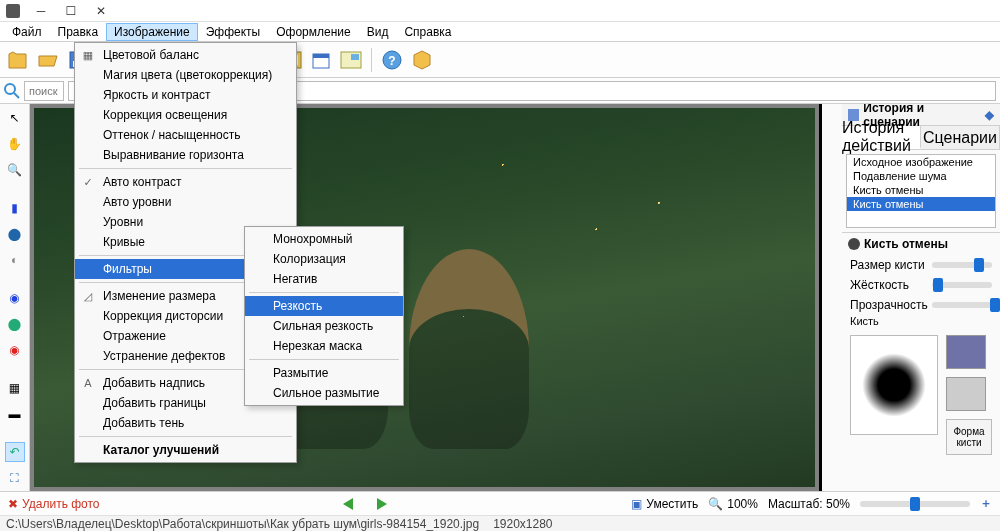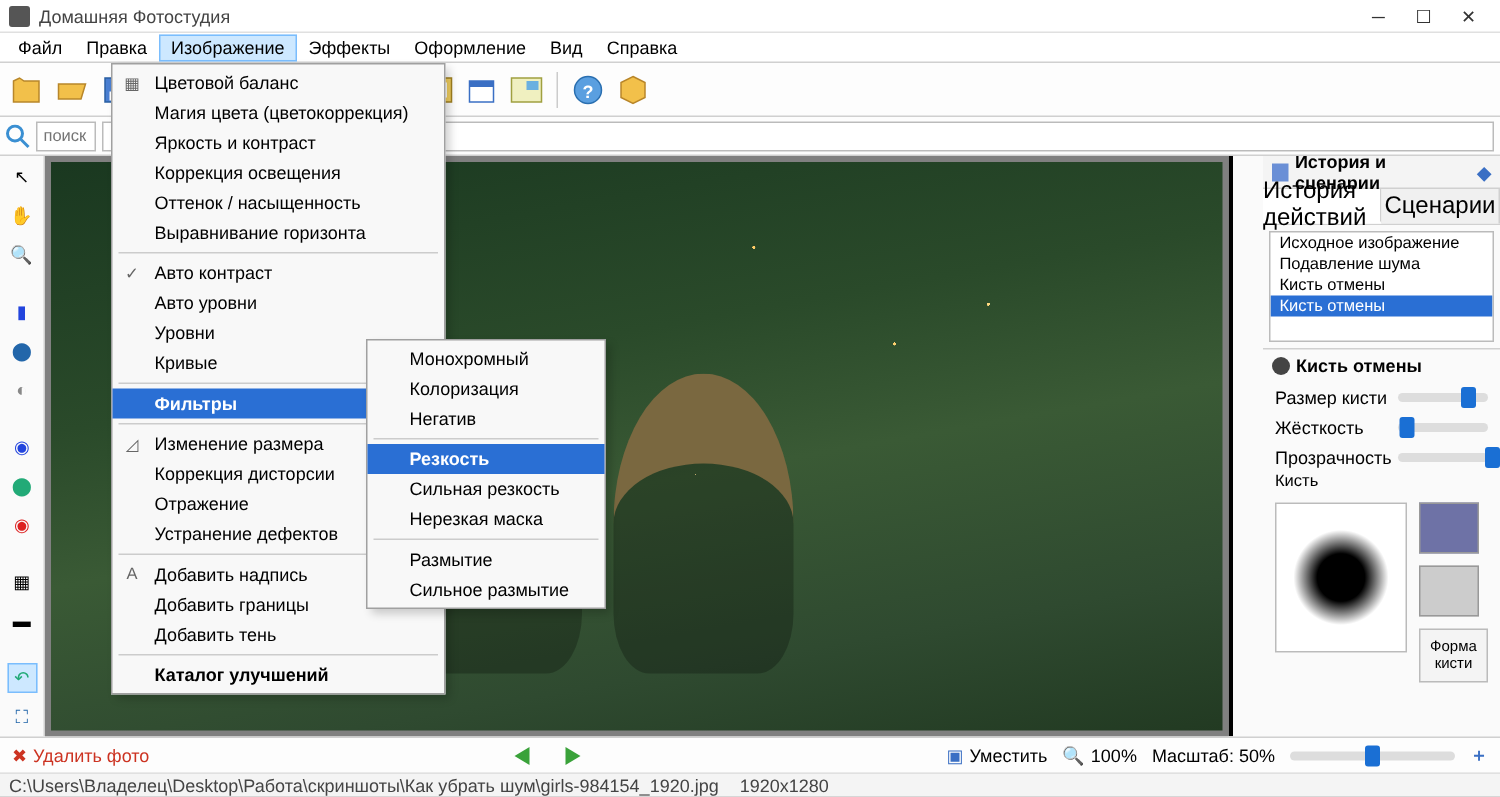--- a/index.html
+++ b/index.html
@@ -87,7 +87,6 @@
 
   <div class="titlebar">
     <div class="app-icon"></div>
-    <div class="title">Домашняя Фотостудия</div>
     <div class="winbtn">─</div>
     <div class="winbtn">☐</div>
     <div class="winbtn">✕</div>

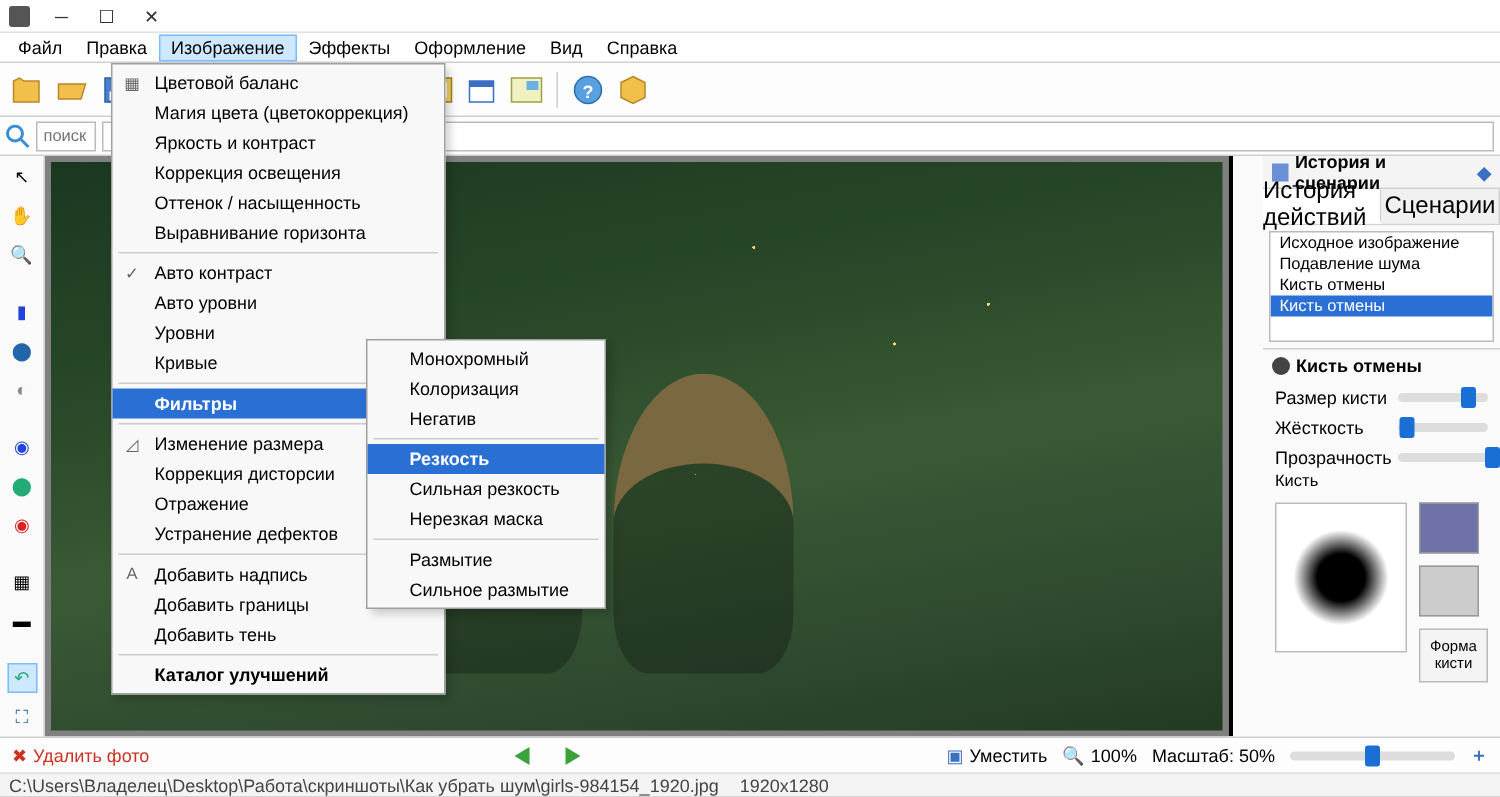--- a/index.html
+++ b/index.html
@@ -71,7 +71,7 @@
 
 .dropdown { position: absolute; z-index: 100; background: #f8f8f8; border: 1px solid #a0a0a0; box-shadow: 3px 3px 6px rgba(0,0,0,0.2); padding: 2px 0; min-width: 164px; }
 .dropdown .ditem { padding: 3px 24px 3px 28px; cursor: pointer; display: flex; align-items:center; position:relative; }
-.dropdown .ditem.highlight { background: #2a6fd4; color: #fff; font-weight: bold; }
+.dropdown .ditem.highlight { background: #2a6fd4; color: #fff; }
 .dropdown .ditem .arrow-r { position:absolute; right:6px; font-size:10px; }
 .dropdown .ditem .micon { position:absolute; left:6px; width:14px; text-align:center; font-size:11px; color:#666; }
 .dropdown .dsep { height:1px; background:#ccc; margin:3px 4px; }

